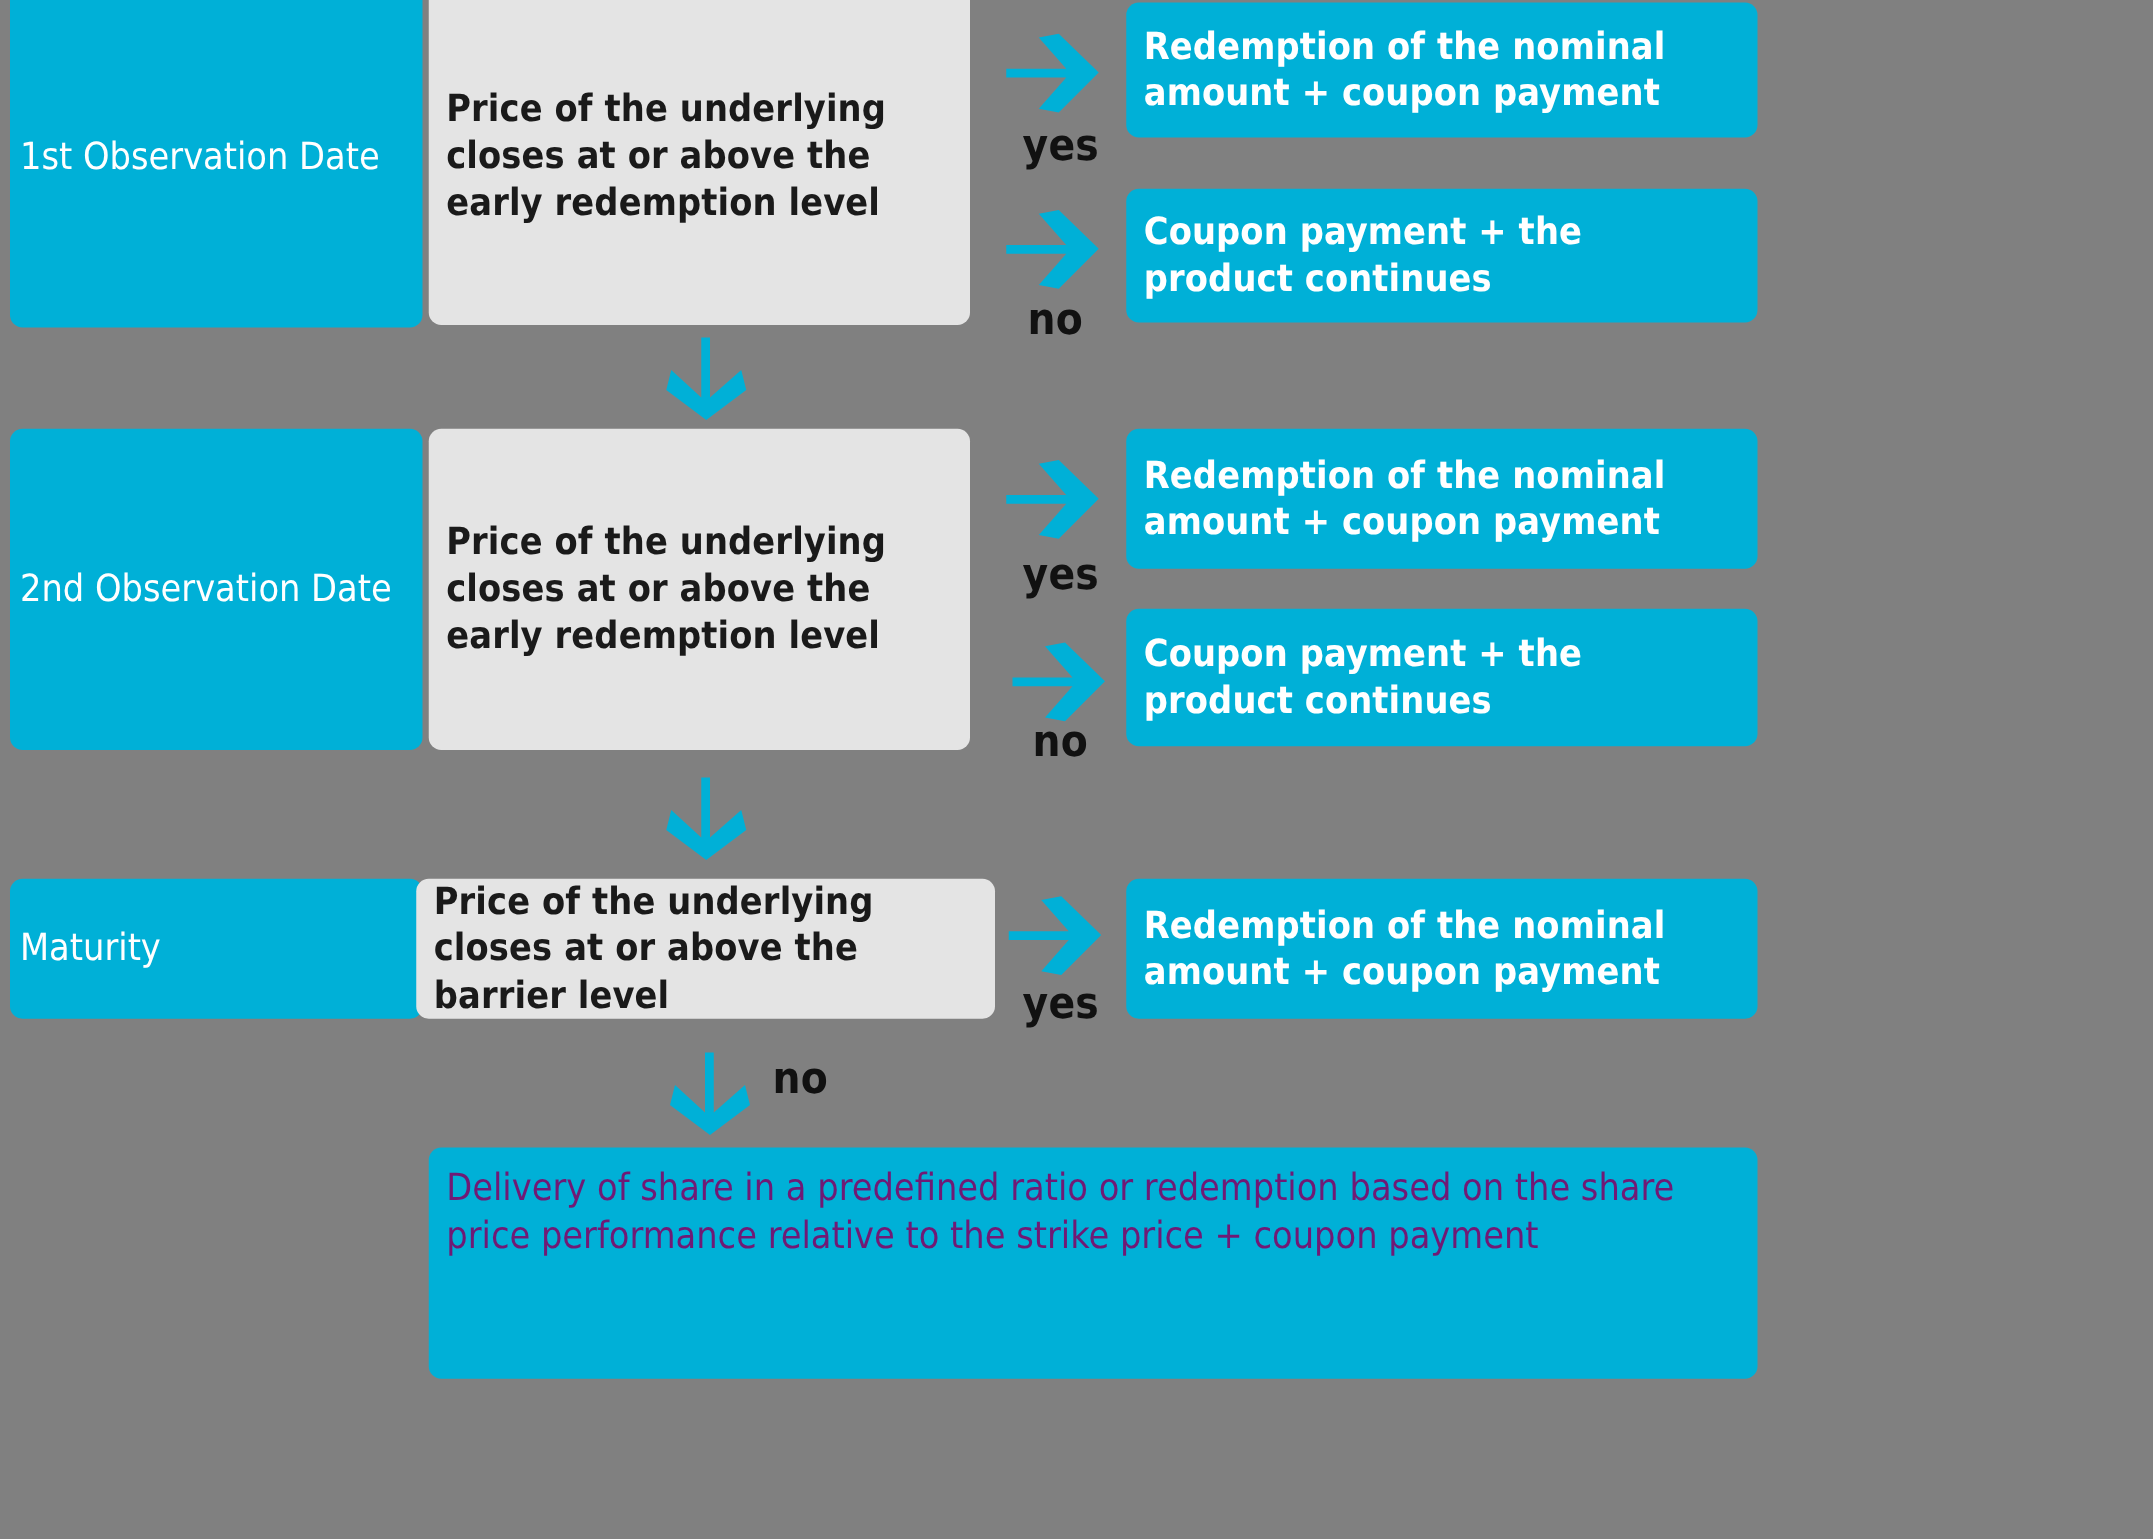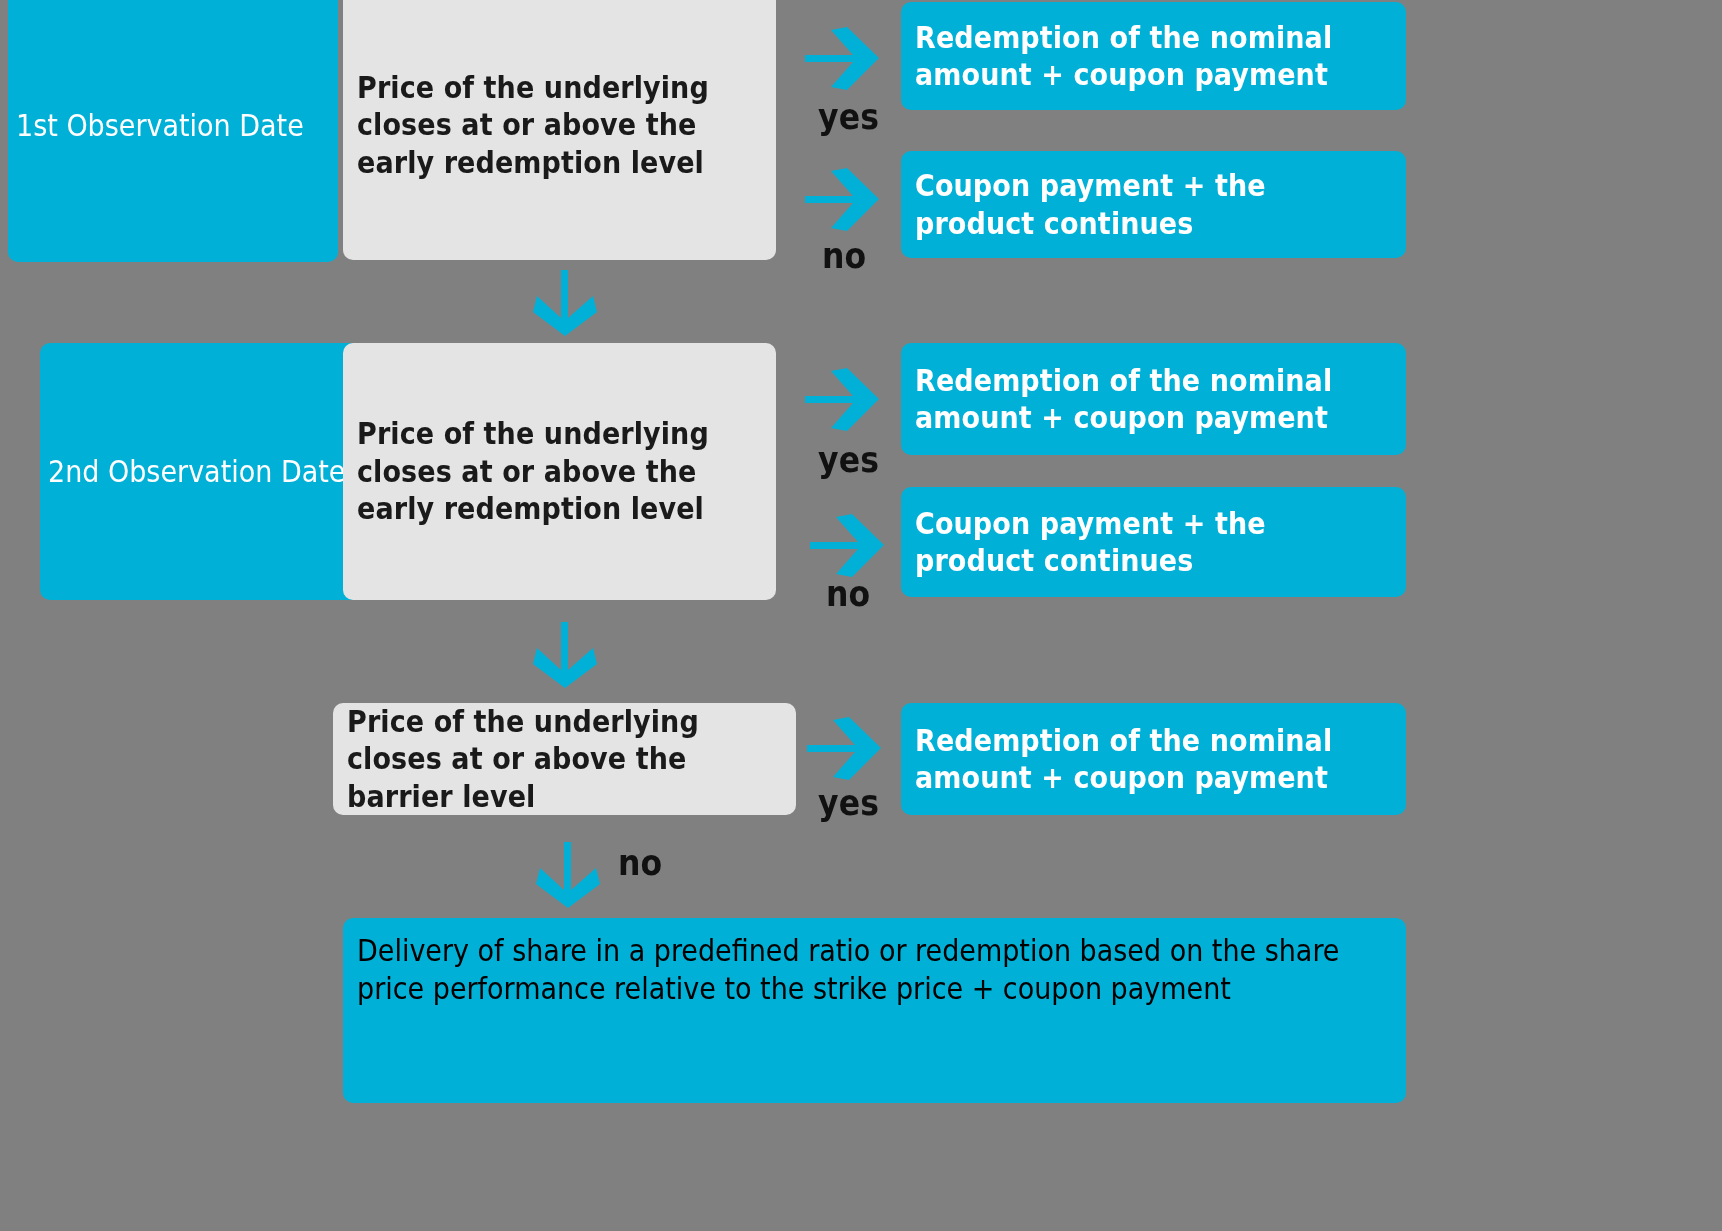--- a/index.html
+++ b/index.html
@@ -117,7 +117,7 @@
     </svg>
   </div>
 
-  <div class="box box-cyan" style="left:8px; top:343px; width:330px; height:257px;margin-left:32px;">
+  <div class="box box-cyan" style="left:8px; top:343px; width:330px; height:257px;">
     <div class="label-text">2nd Observation Date</div>
   </div>
 

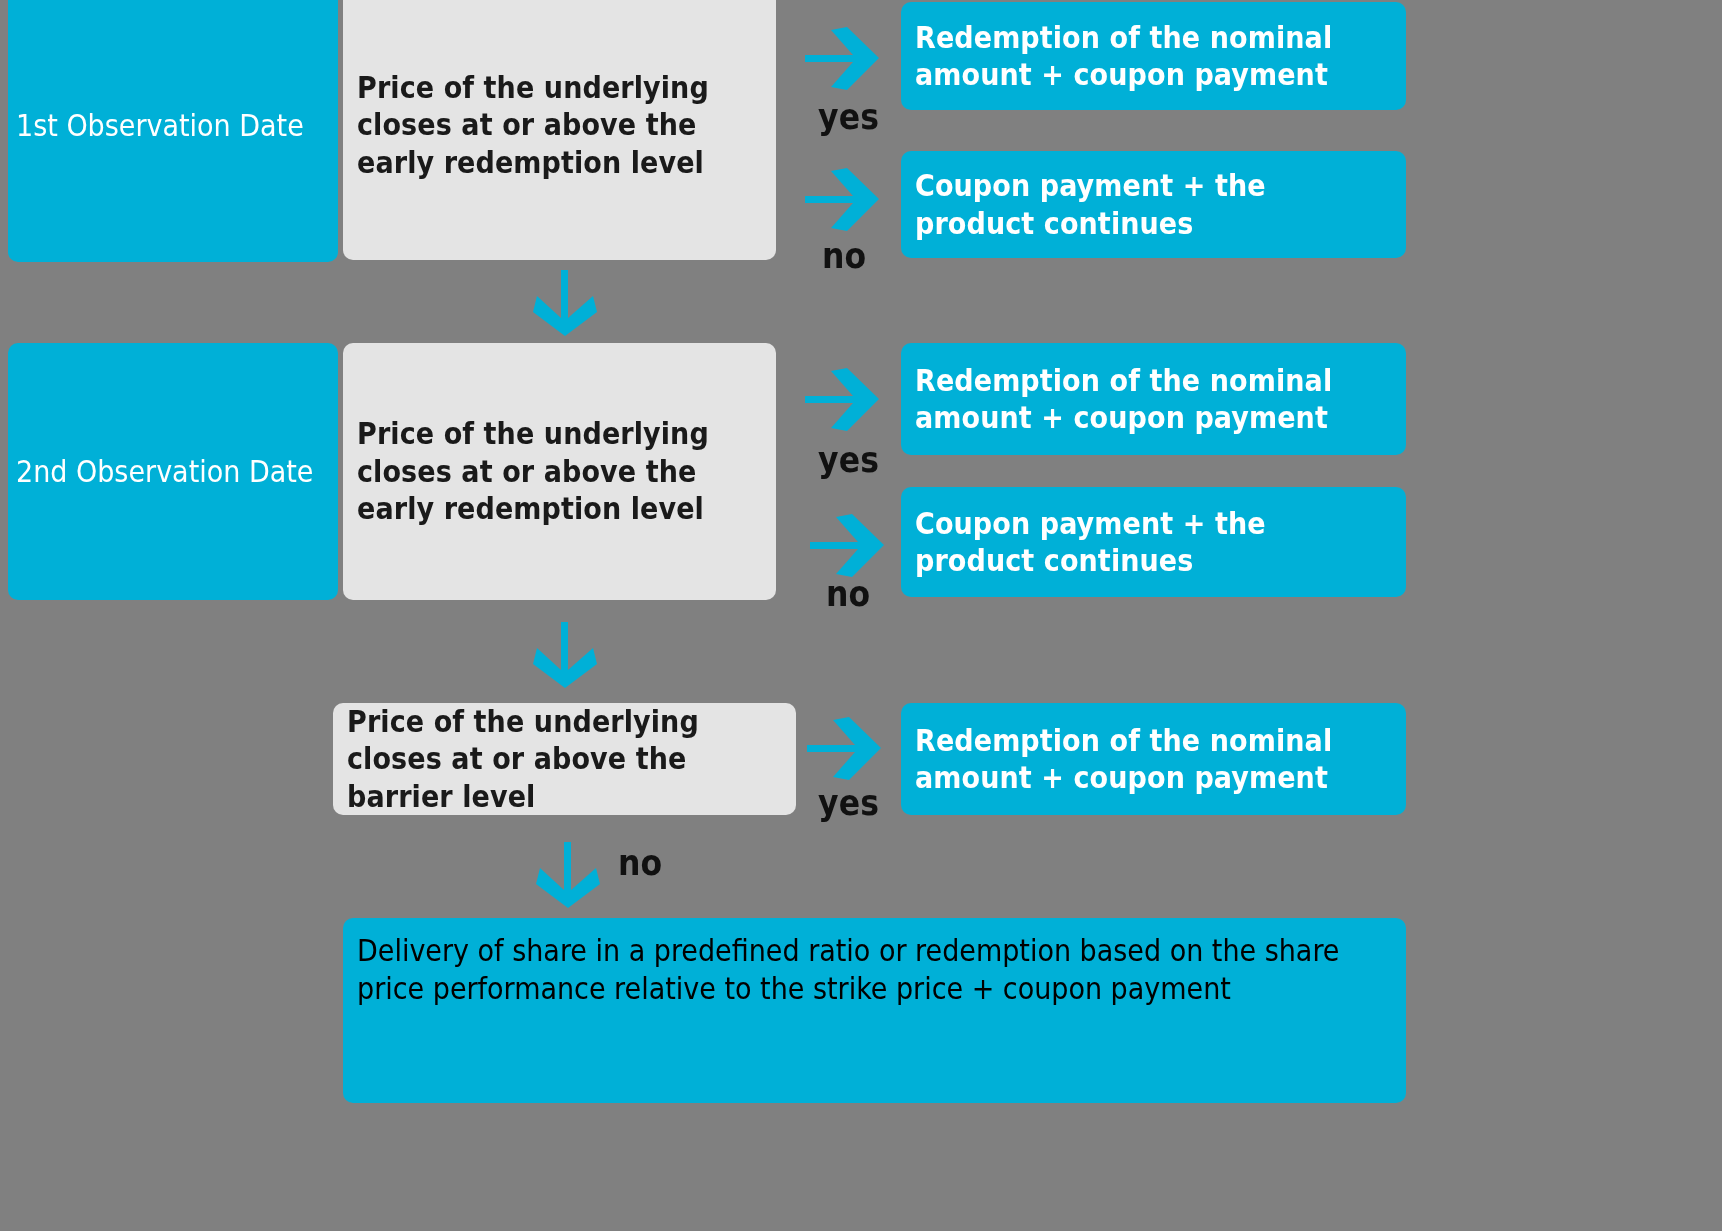--- a/index.html
+++ b/index.html
@@ -153,6 +153,9 @@
     </svg>
   </div>
 
+  <div class="box box-cyan" style="left:8px; top:703px; width:330px; height:112px;">
+    <div class="label-text">Maturity</div>
+  </div>
 
   <div class="box box-gray" style="left:333px; top:703px; width:463px; height:112px;align-items:center;">
     <div class="box-text">Price of the underlying closes at or above the barrier level</div>

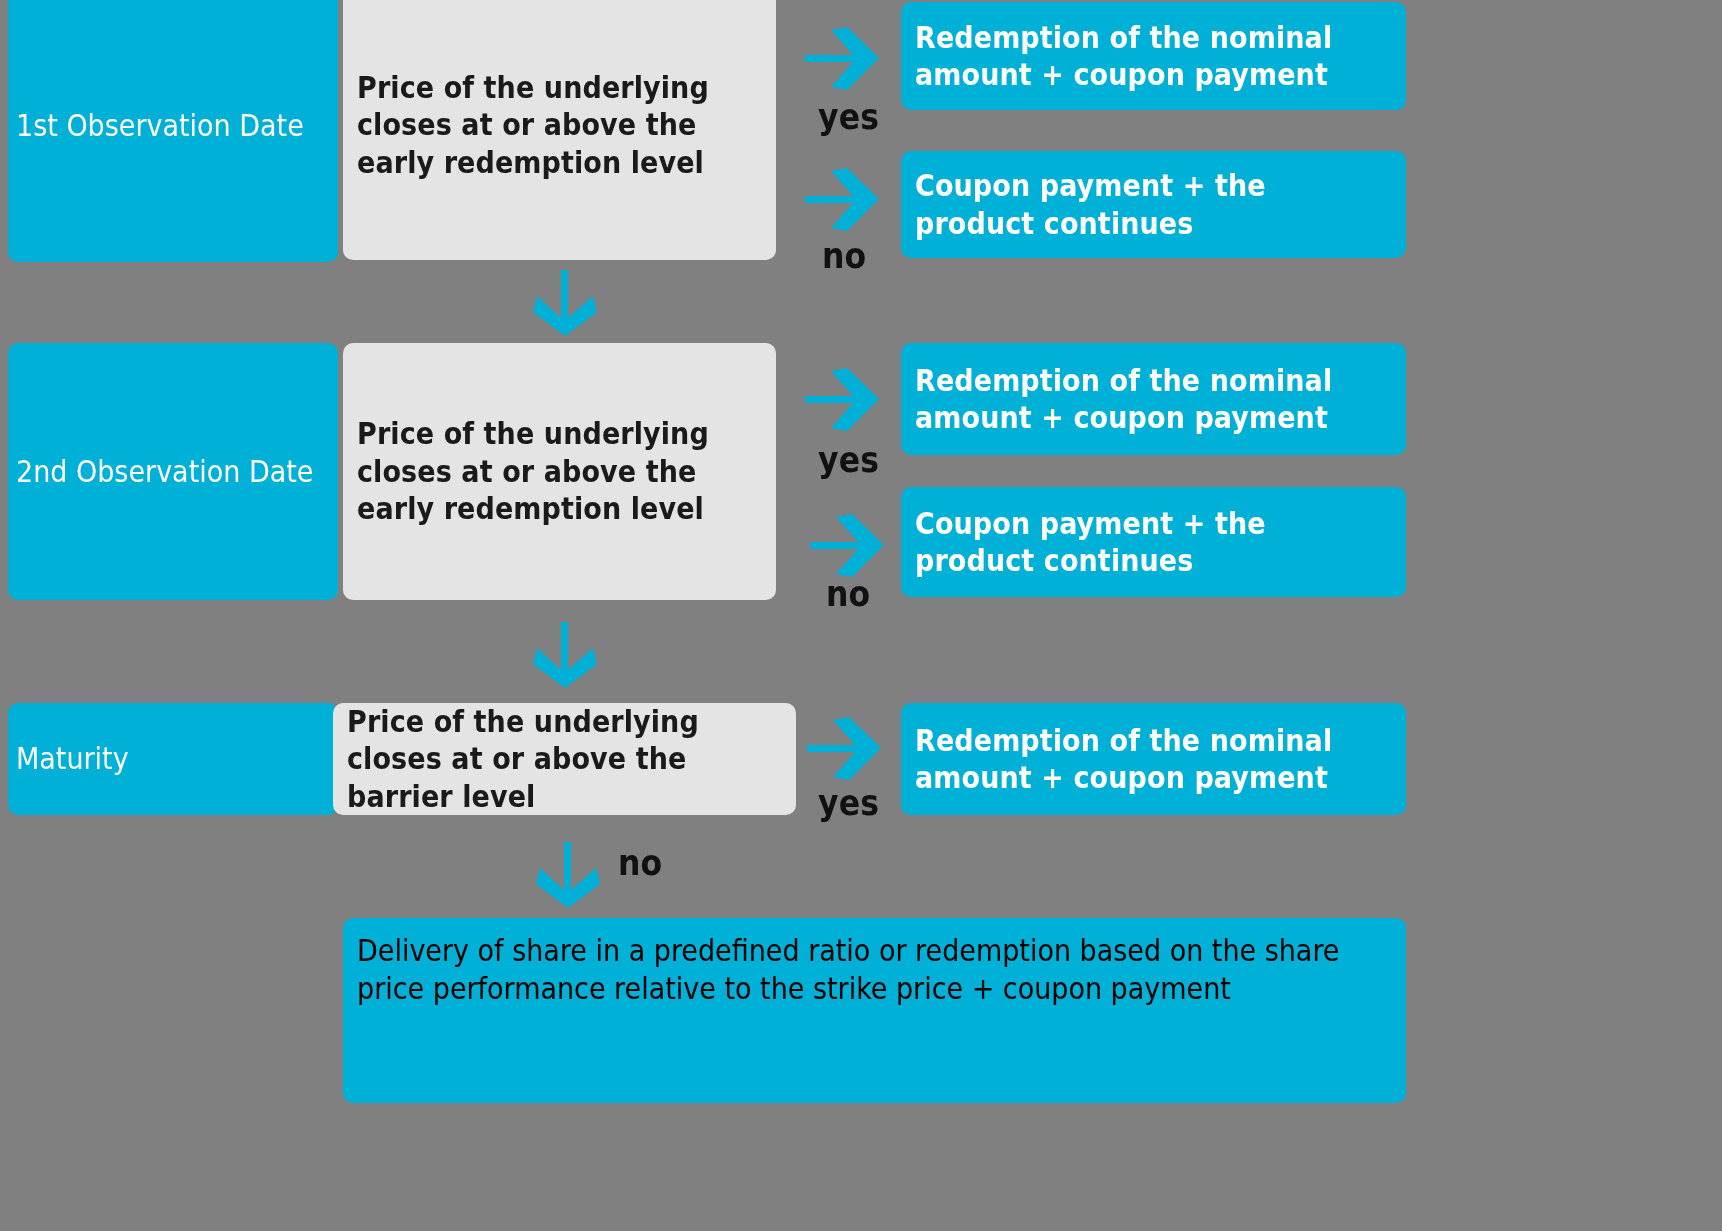--- a/index.html
+++ b/index.html
@@ -67,7 +67,7 @@
     line-height: 1.28;
     padding: 0 14px;
     width: 100%;
-    color: #000000;
+    color: #701a75;
   }
   .final-text p {
     margin: 0;

